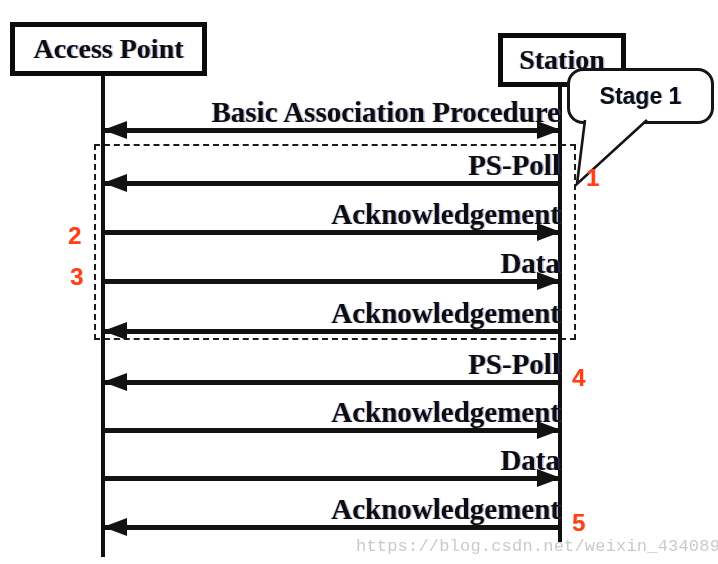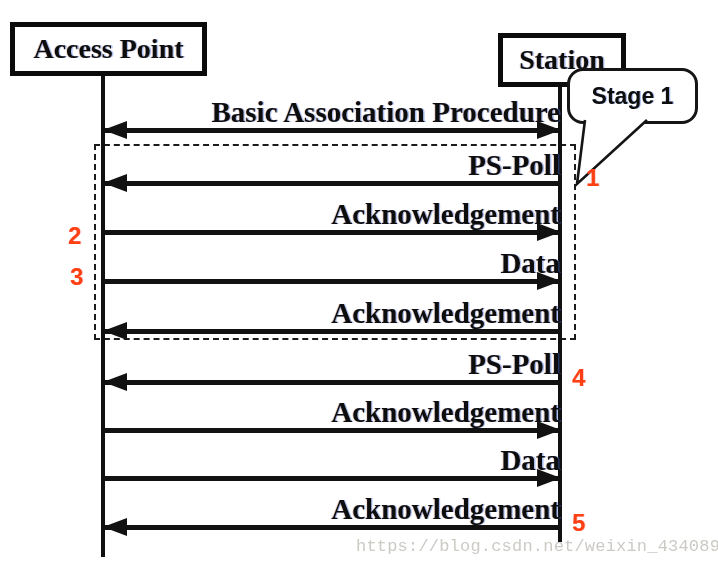--- a/index.html
+++ b/index.html
@@ -46,7 +46,7 @@
       border-left:24px solid #121212; }
 
   
-  .callout { position:absolute; left:567px; top:68px; width:131px; height:56px;
+  .callout { position:absolute; left:567px; top:68px; width:147px; height:56px;
              box-sizing:border-box; background:#ffffff; border:3px solid #151515;
              border-radius:16px; display:flex; align-items:center; justify-content:center; z-index:5; }
   .callout .callout-label { font-family:"Liberation Sans",sans-serif; font-weight:bold;

